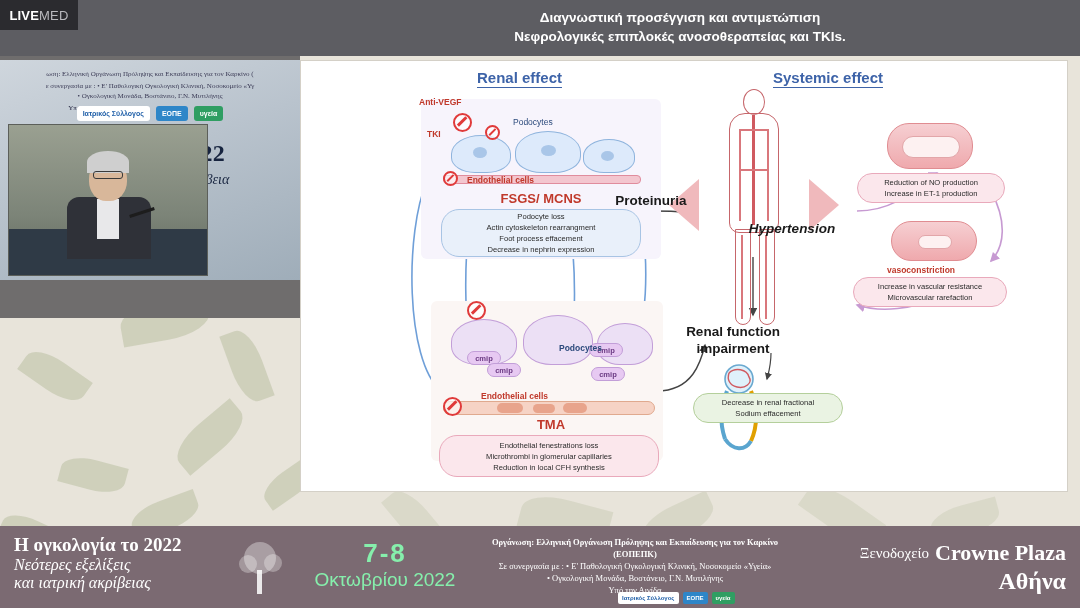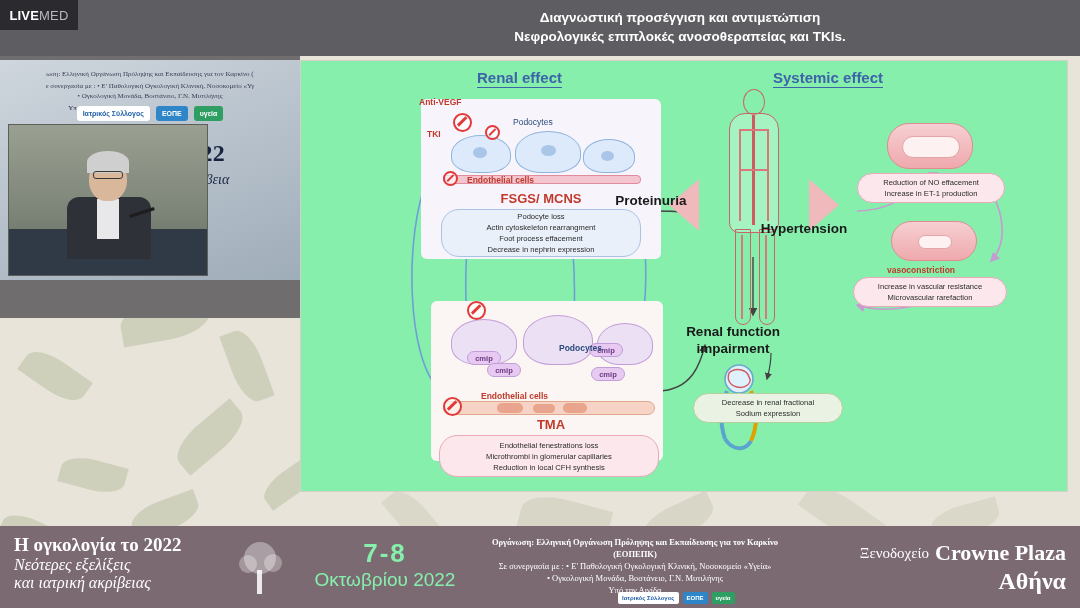--- a/index.html
+++ b/index.html
@@ -148,7 +148,7 @@
   .slide {
     position: absolute; top: 60px; left: 300px;
     width: 768px; height: 432px;
-    background: #86efac;
+    background: #ffffff;
     border: 1px solid #d4d0c7;
   }
   .slide-inner { position: absolute; inset: 0; }

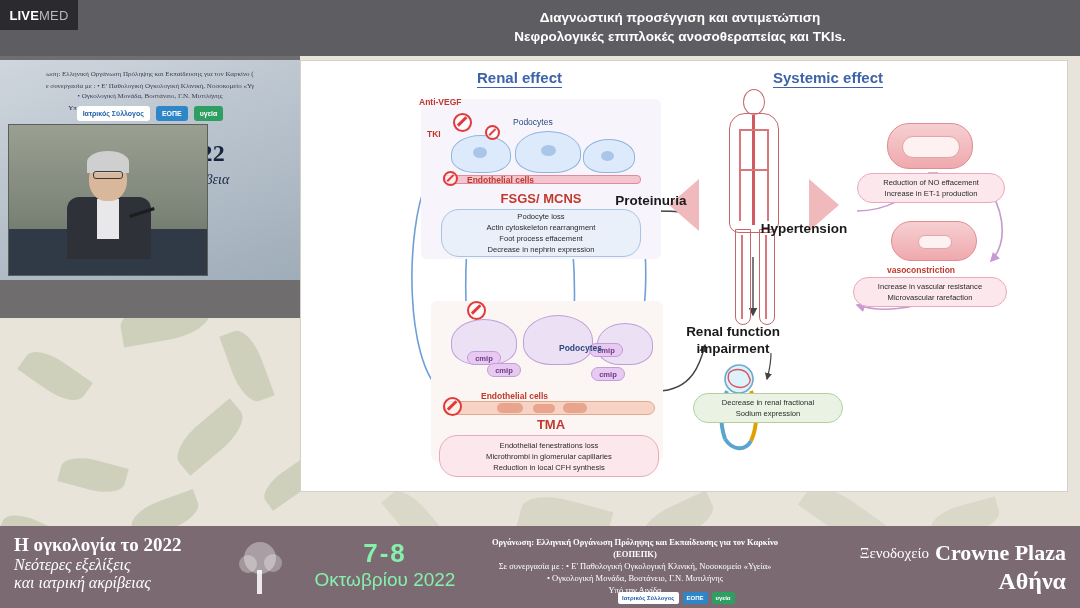--- a/index.html
+++ b/index.html
@@ -493,7 +493,7 @@
         <div class="lumen"></div>
       </div>
       <div class="pill rose" style="left:556px;top:112px;width:148px;height:30px;flex-direction:column;">
-        <div>Reduction of NO effacement</div>
+        <div>Reduction of NO production</div>
         <div>Increase in ET-1 production</div>
       </div>
 

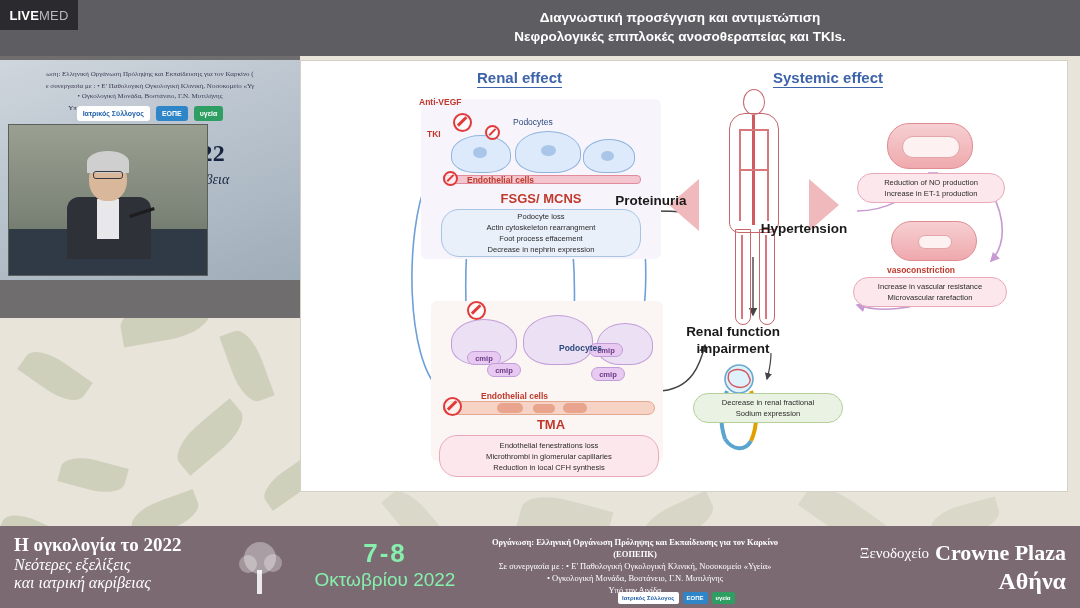--- a/index.html
+++ b/index.html
@@ -483,7 +483,7 @@
       <div class="wedge" style="left:508px;top:118px;border-left:30px solid #f0b9bc;"></div>
 
       <div class="big-lbl" style="left:300px;top:132px;width:100px;">Proteinuria</div>
-      <div class="big-lbl" style="left:448px;top:160px;width:110px;">Hypertension</div>
+      <div class="big-lbl" style="left:436px;top:160px;width:110px;font-style:italic;">Hypertension</div>
       <div class="big-lbl" style="left:362px;top:262px;width:140px;line-height:17px;">
         <div>Renal function</div>
         <div>impairment</div>

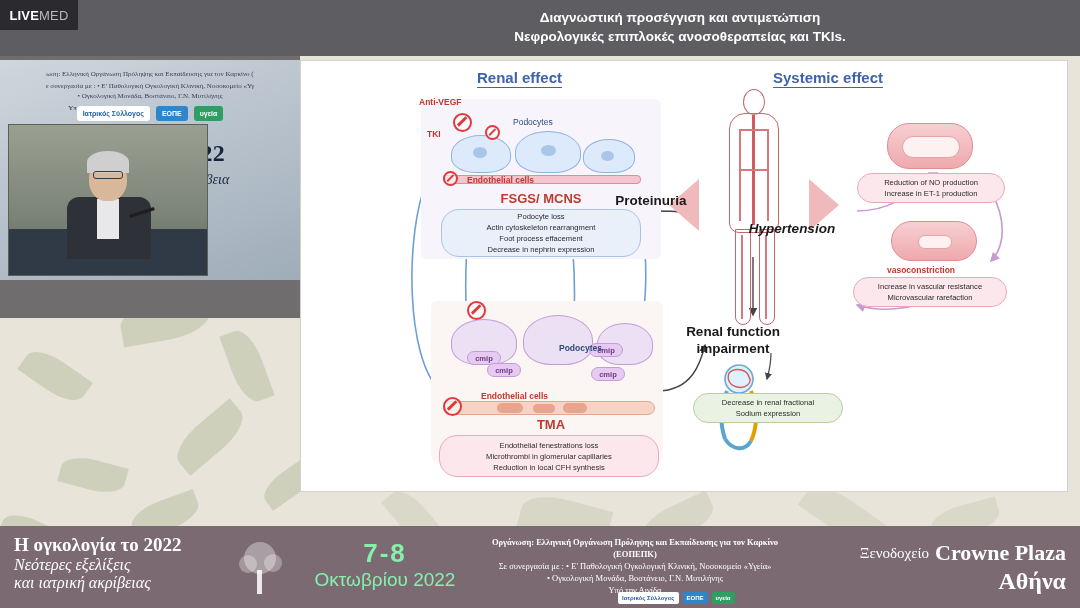--- a/index.html
+++ b/index.html
@@ -517,7 +517,7 @@
       </div>
       <div class="pill green" style="left:392px;top:332px;width:150px;height:30px;flex-direction:column;">
         <div>Decrease in renal fractional</div>
-        <div>Sodium expression</div>
+        <div>Sodium effacement</div>
       </div>
 
     </div>

